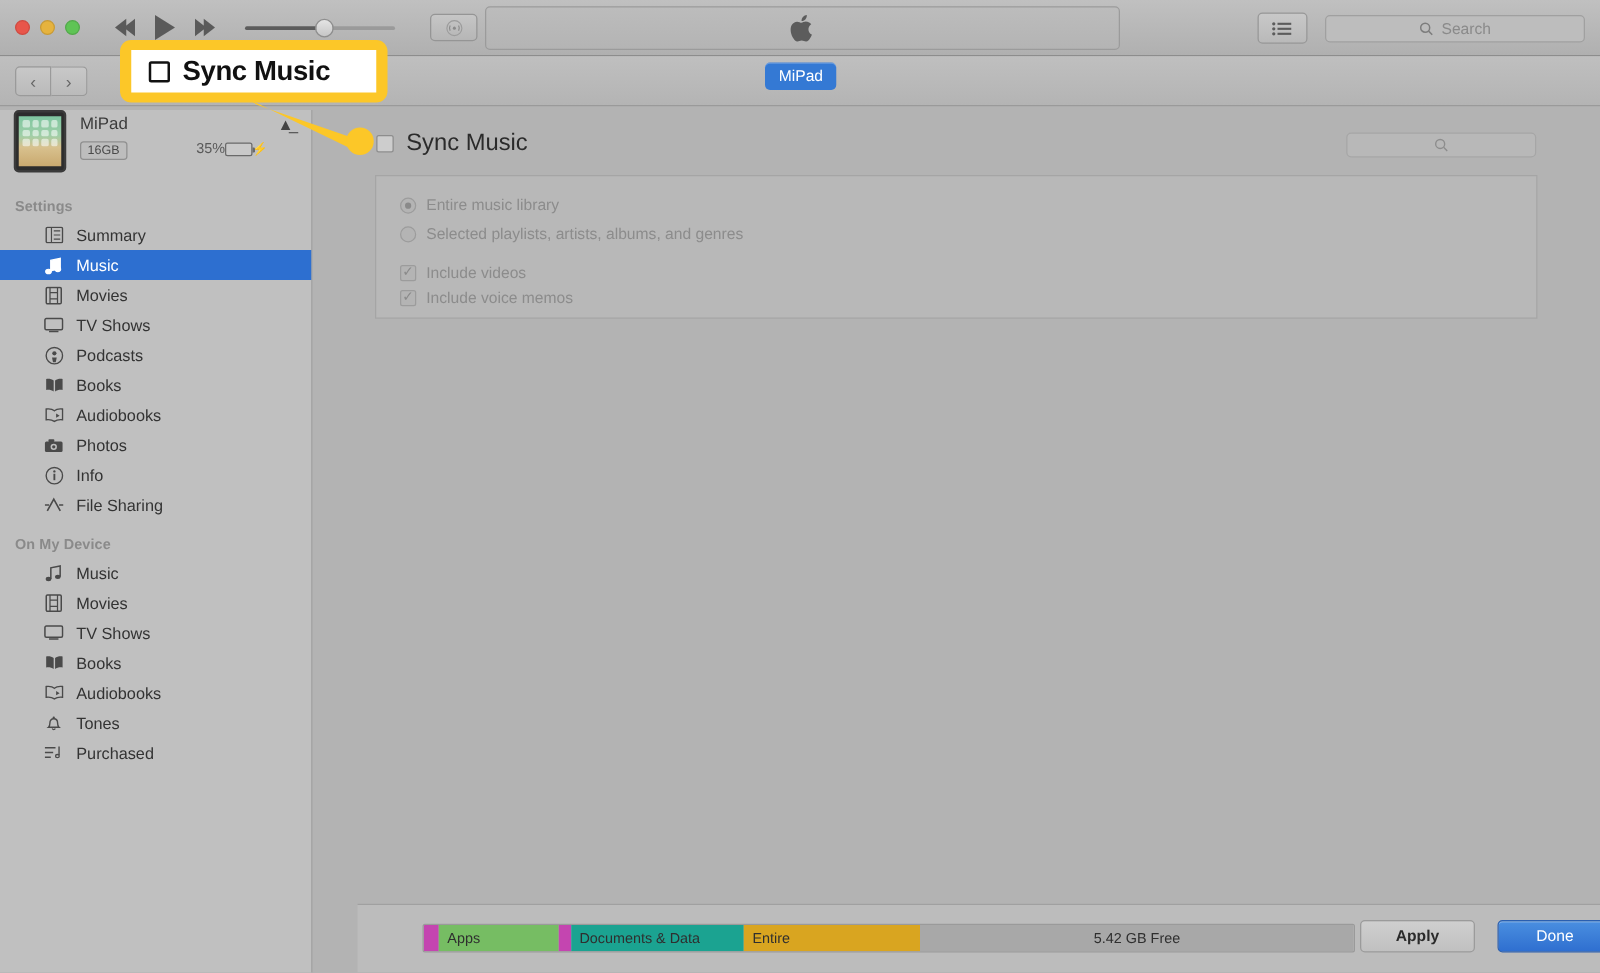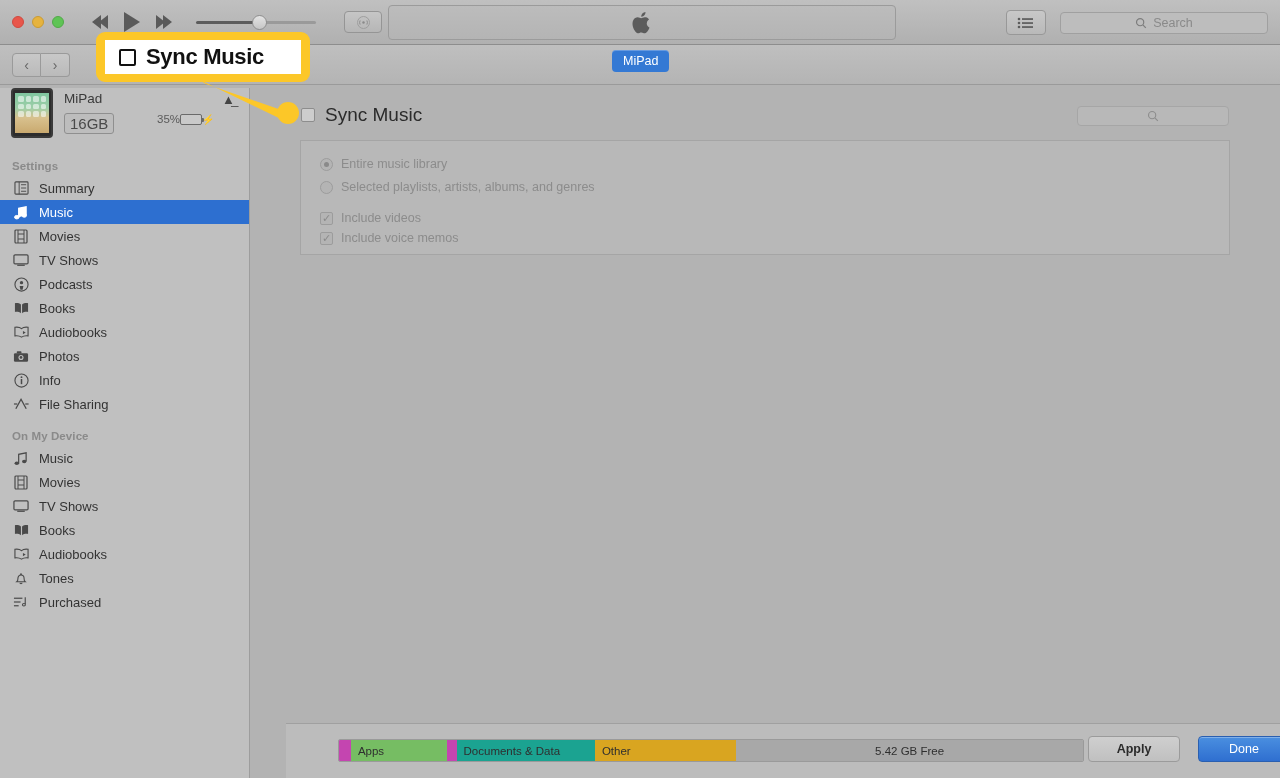--- a/index.html
+++ b/index.html
@@ -110,7 +110,7 @@
   .eject { position:absolute; left:222px; top:92px; color:#444; font-size:13px; }
   .cap-badge {
     position:absolute; left:64px; top:113px;
-    font-size:15px; color:#4a4a4a;
+    font-size:10px; color:#4a4a4a;
     border:1px solid #8f8f8f; border-radius:3px; padding:1px 5px; background:#bdbdbd;
   }
   .batt-wrap { position:absolute; left:157px; top:113px; display:flex; align-items:center; }

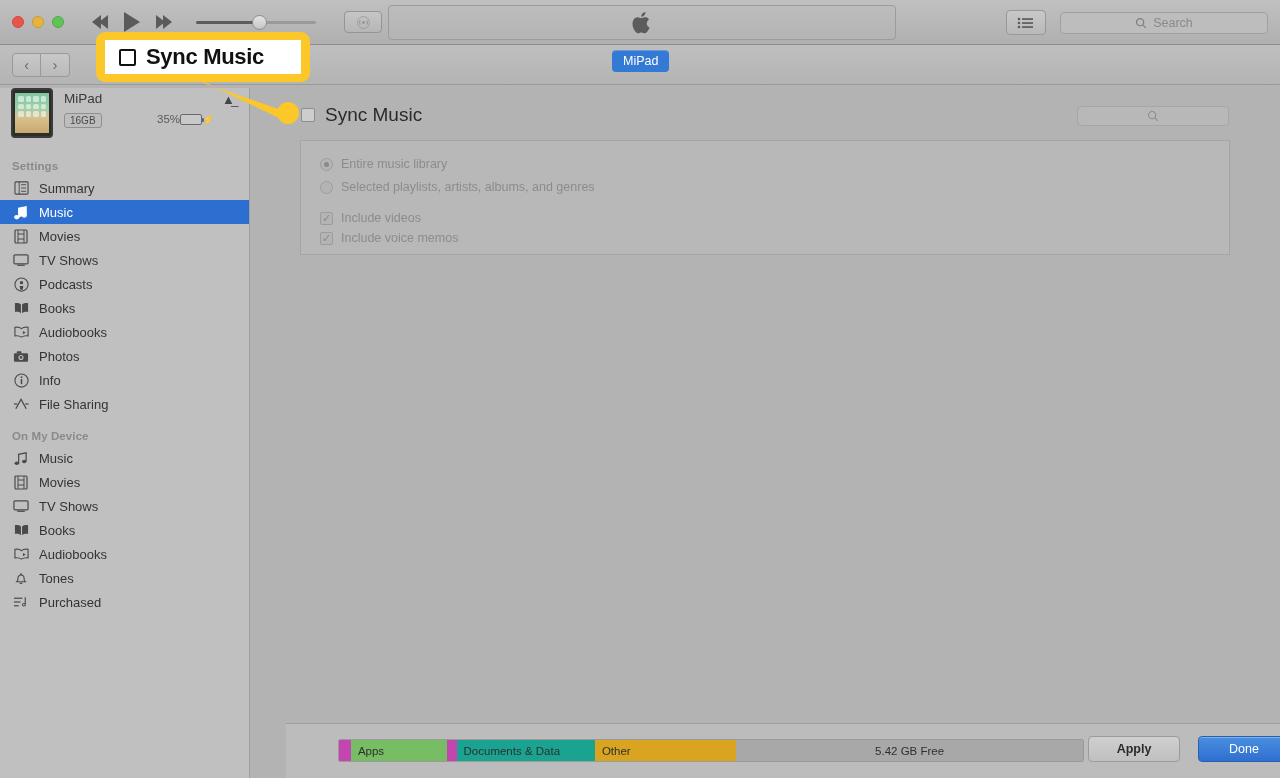--- a/index.html
+++ b/index.html
@@ -130,7 +130,7 @@
   .nav-list { list-style:none; }
   .nav-item {
     display:flex; align-items:center; gap:9px;
-    height:24px; padding-left:12px; font-size:13px; color:#333;
+    height:24px; padding-left:34px; font-size:13px; color:#333;
   }
   .nav-item.selected { background:#2d6fd0; color:#fff; }
   .nav-item.selected .ic svg * { stroke:#fff !important; fill:#fff !important; }

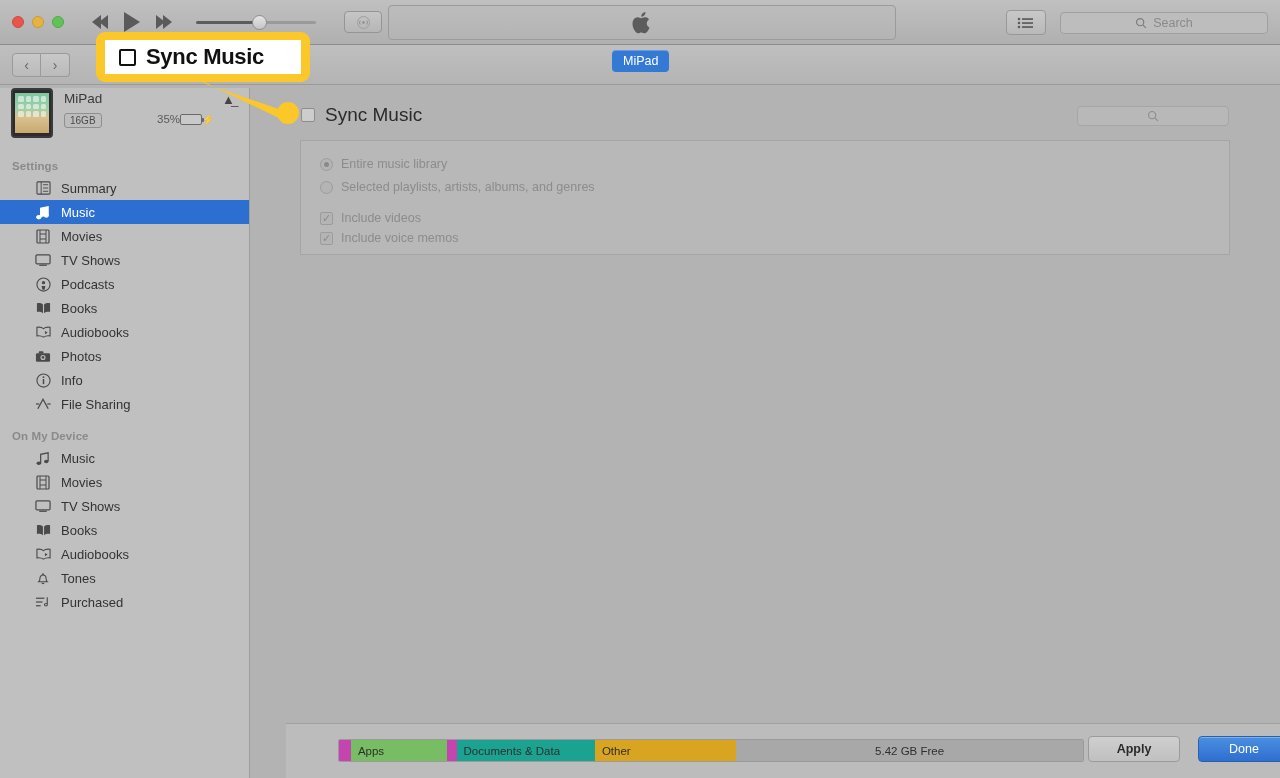--- a/index.html
+++ b/index.html
@@ -544,7 +544,7 @@
           <span style="color: rgb(47, 47, 47);">Documents &amp; Data</span>
         </div>
         <div class="capseg" style="width: 19%; background: rgb(217, 165, 32);">
-          <span style="color: rgb(47, 47, 47);">Other</span>
+          <span style="color: rgb(47, 47, 47);">Entire</span>
         </div>
         <div class="capseg free" style="width: 46.6%; background: rgb(168, 168, 168);">
           <span style="color: rgb(47, 47, 47);">5.42 GB Free</span>

